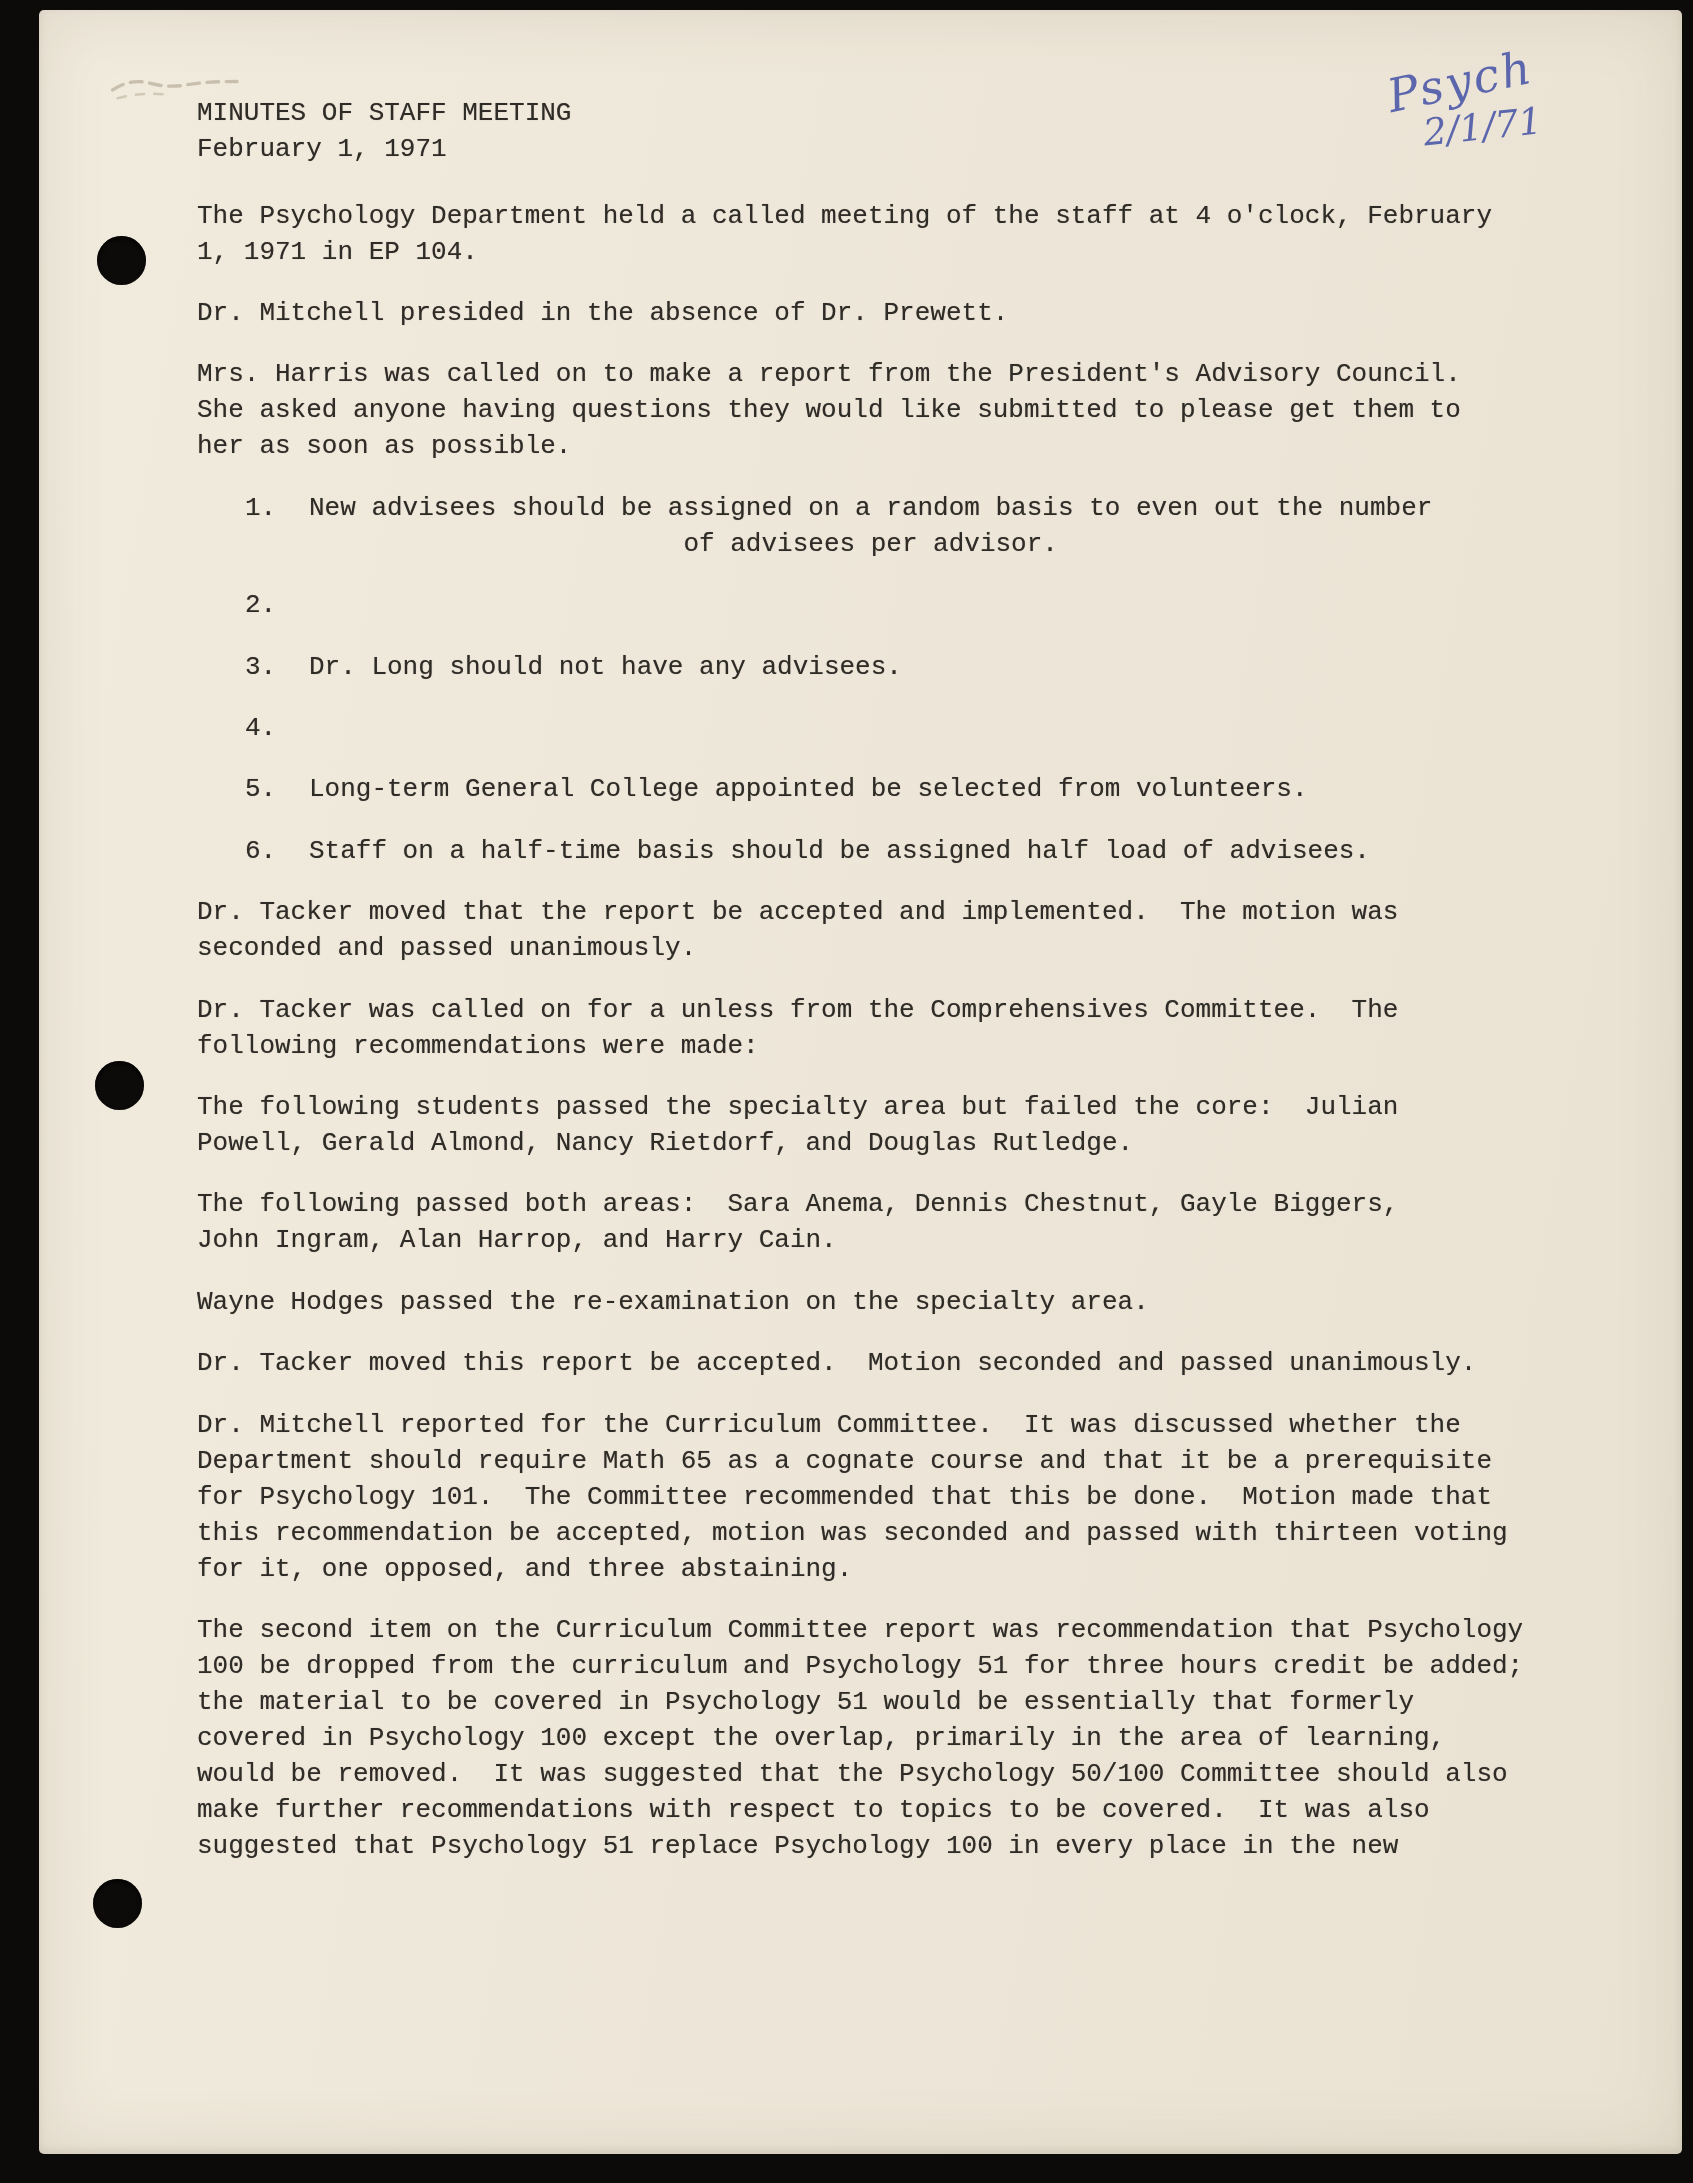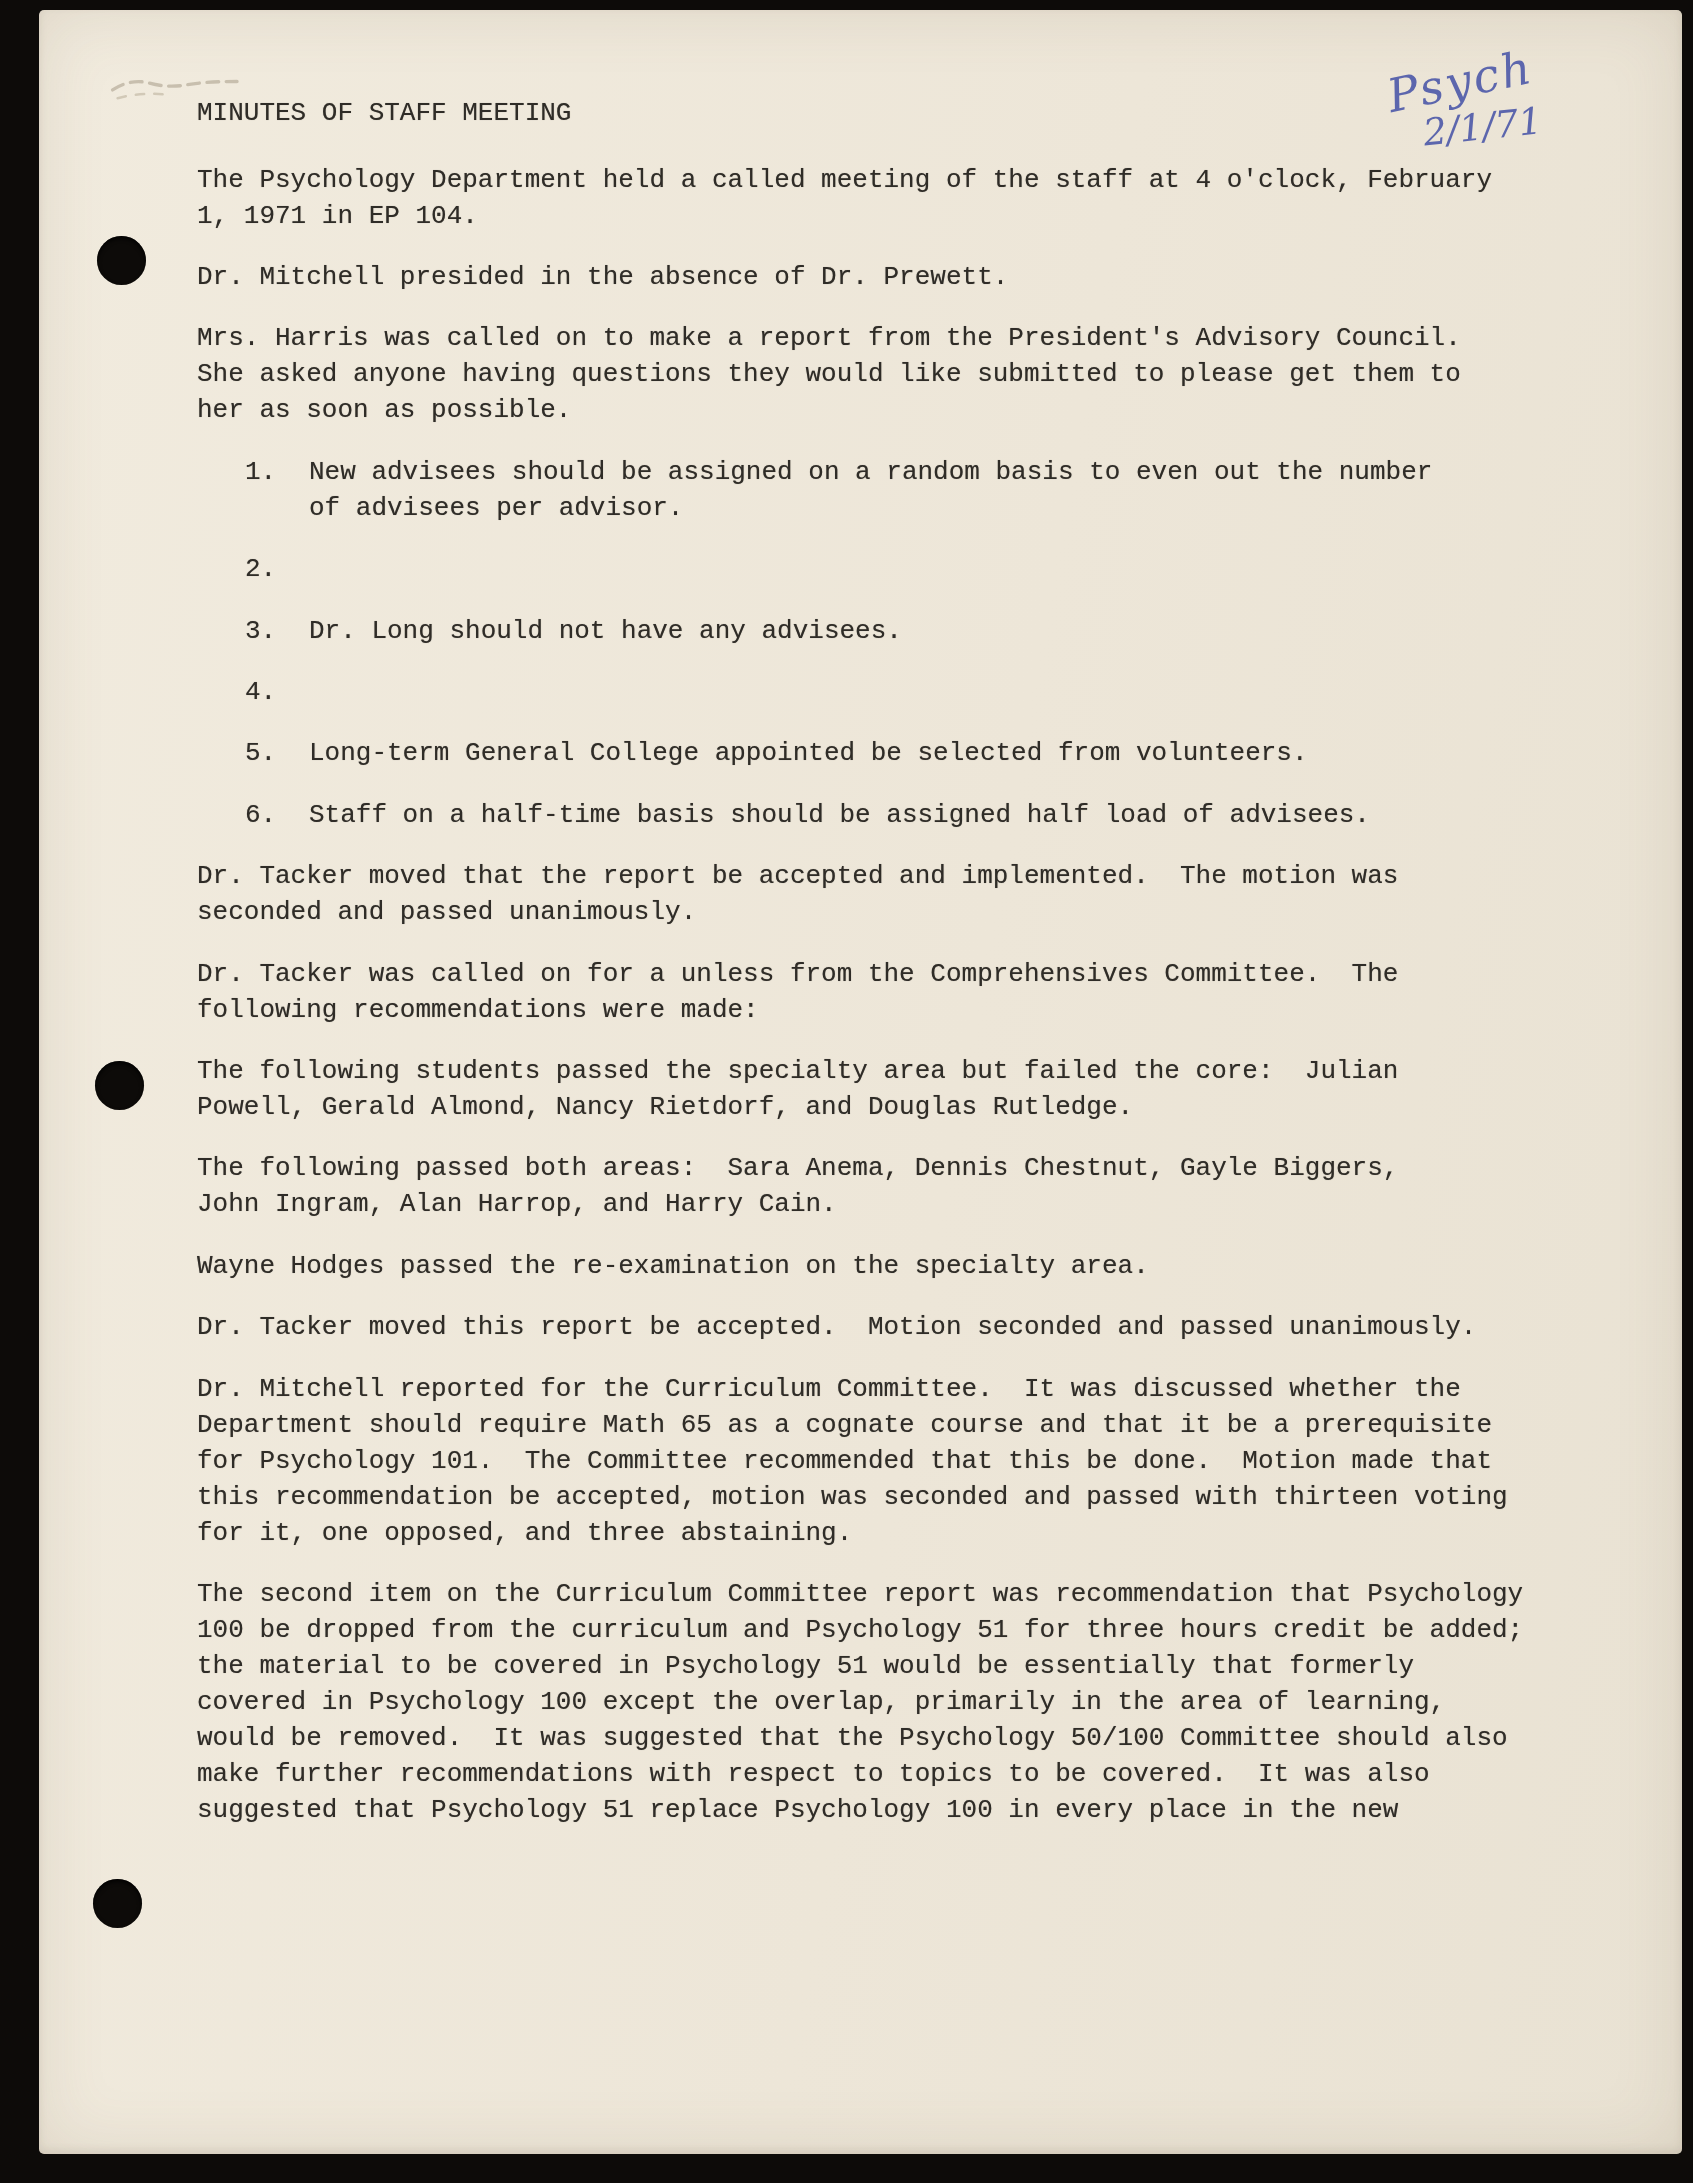--- a/index.html
+++ b/index.html
@@ -112,6 +112,7 @@
 
     <header class="doc-header">
       <div>MINUTES OF STAFF MEETING</div>
+      <div>February 1, 1971</div>
     </header>
 
     <p class="para">The Psychology Department held a called meeting of the staff at 4 o'clock, February

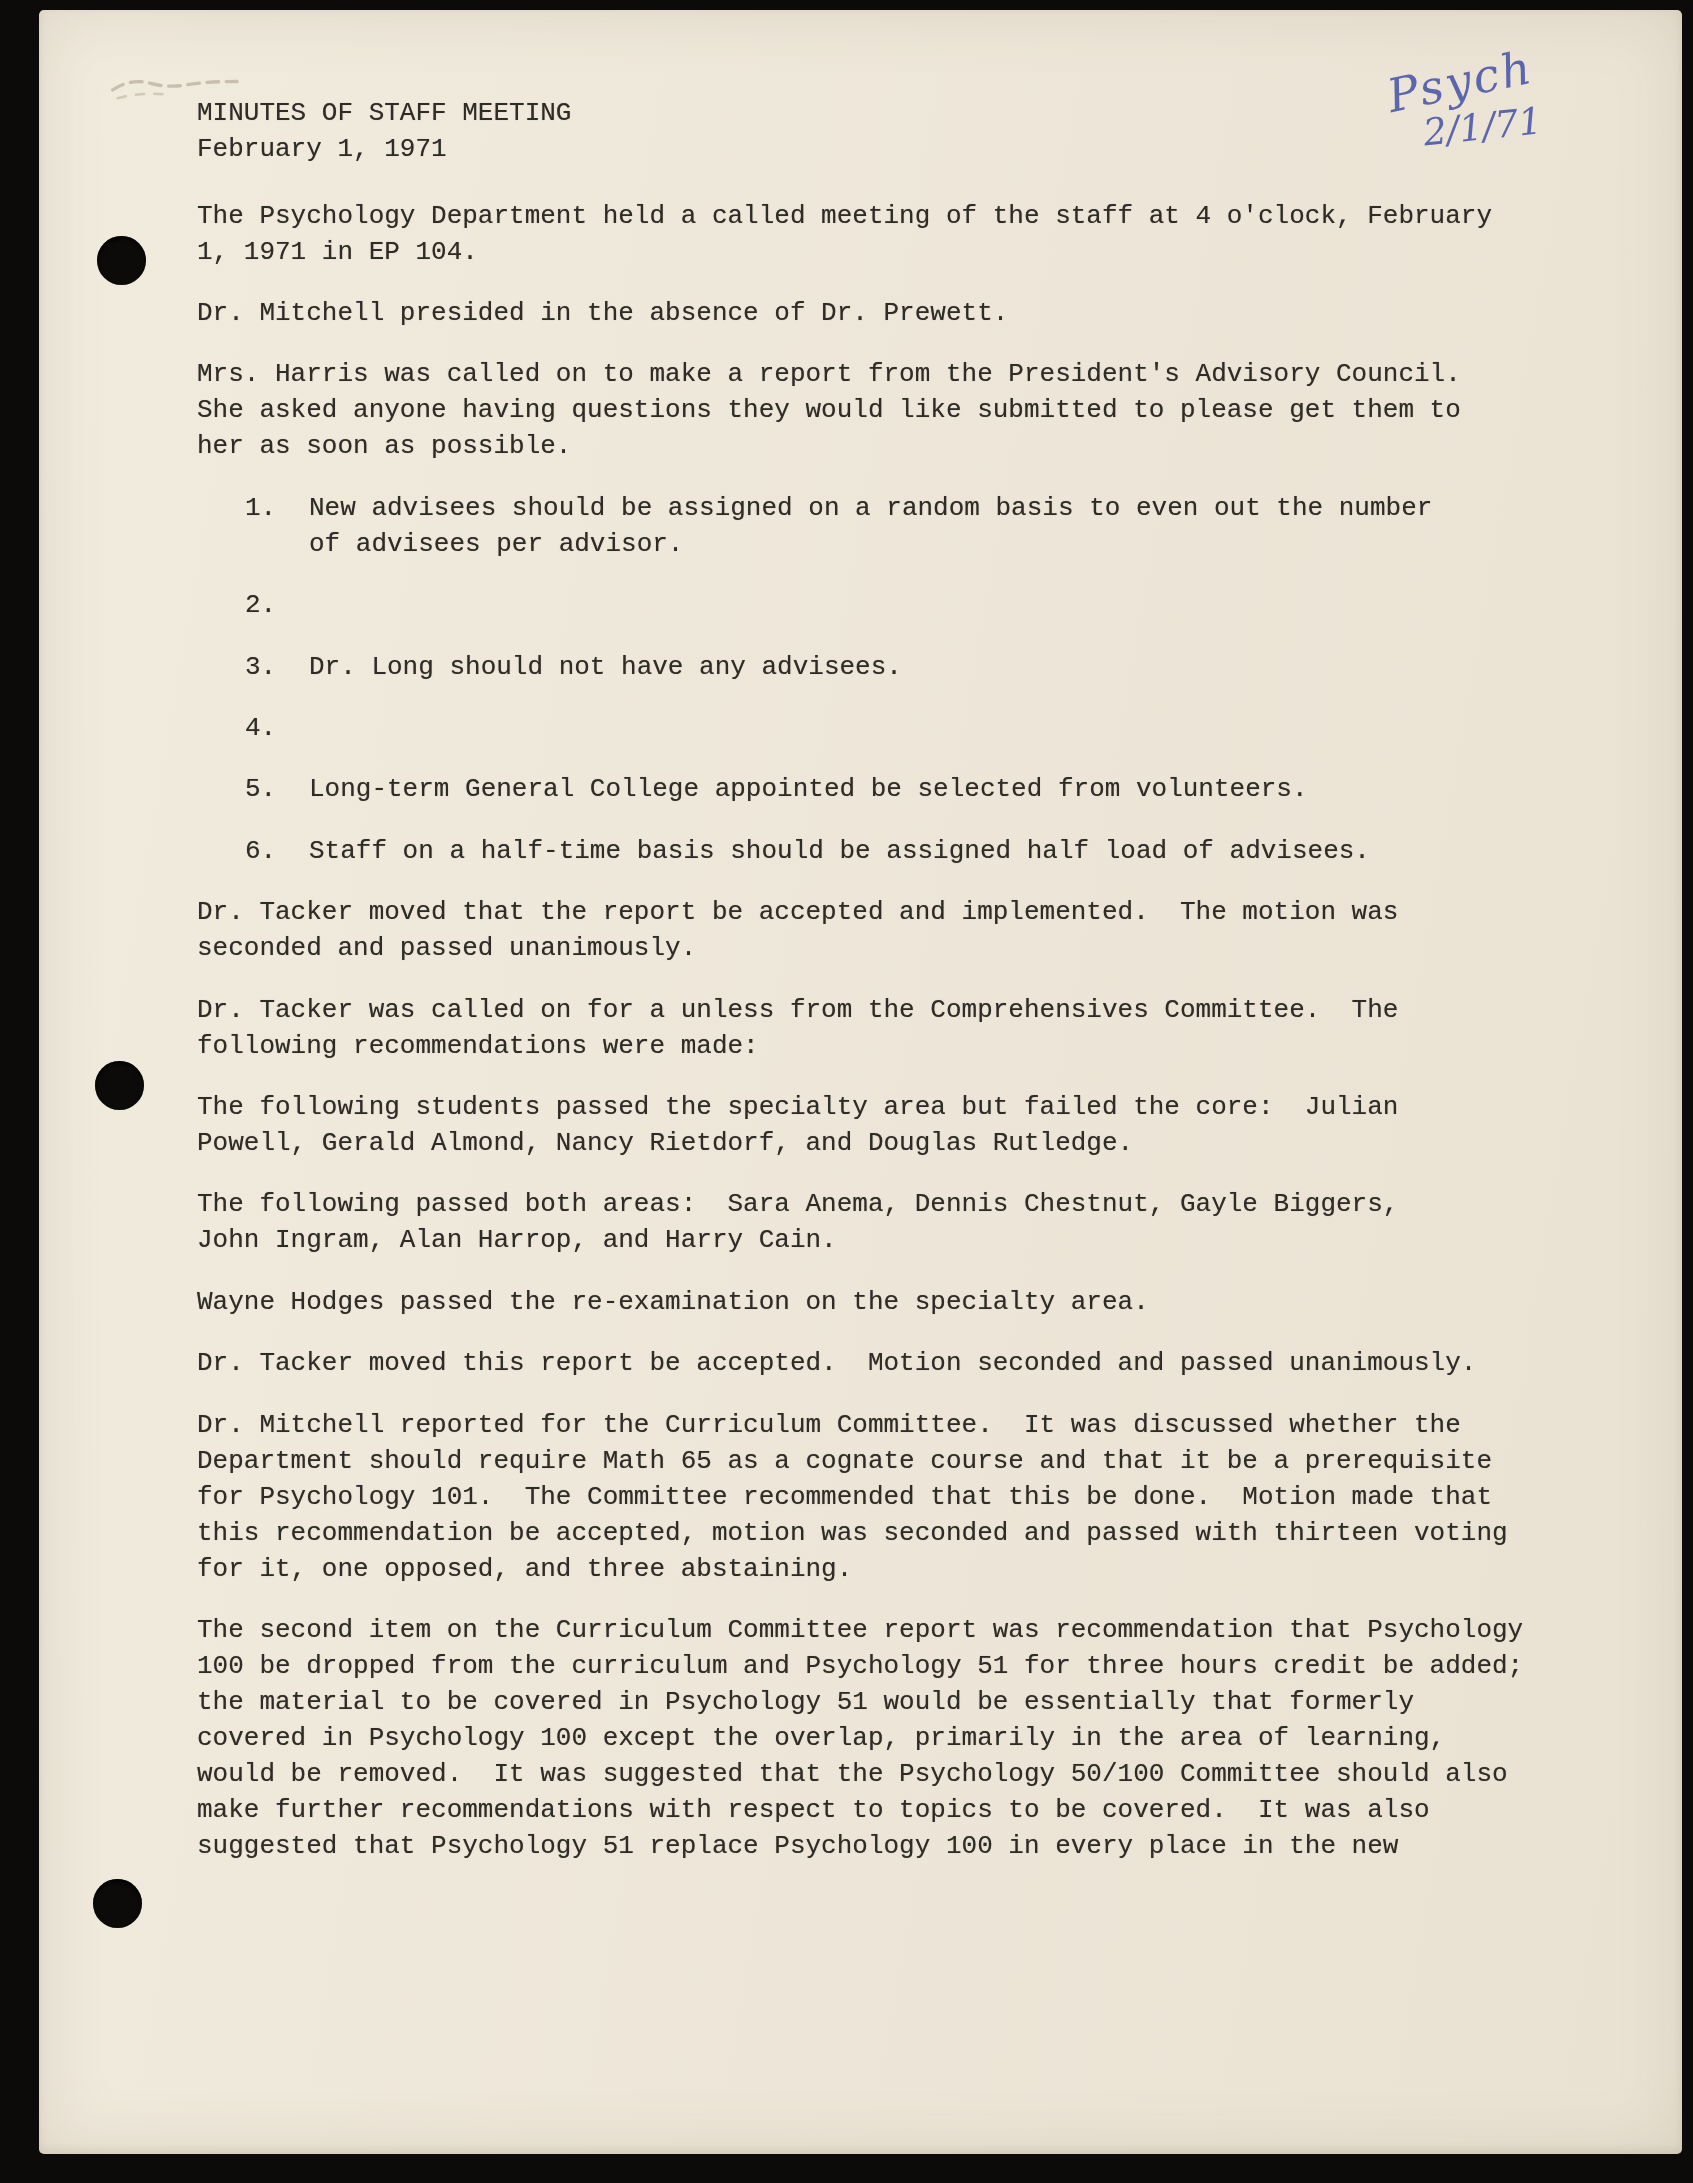--- a/index.html
+++ b/index.html
@@ -69,7 +69,7 @@
     margin: 0 0 25.4px 0;
   }
   .rec-num { width: 64px; flex: none; }
-  .rec-text { white-space: pre-wrap; }
+  .rec-text { white-space: pre-wrap; text-align: center; }
 
   
   .handwritten {

